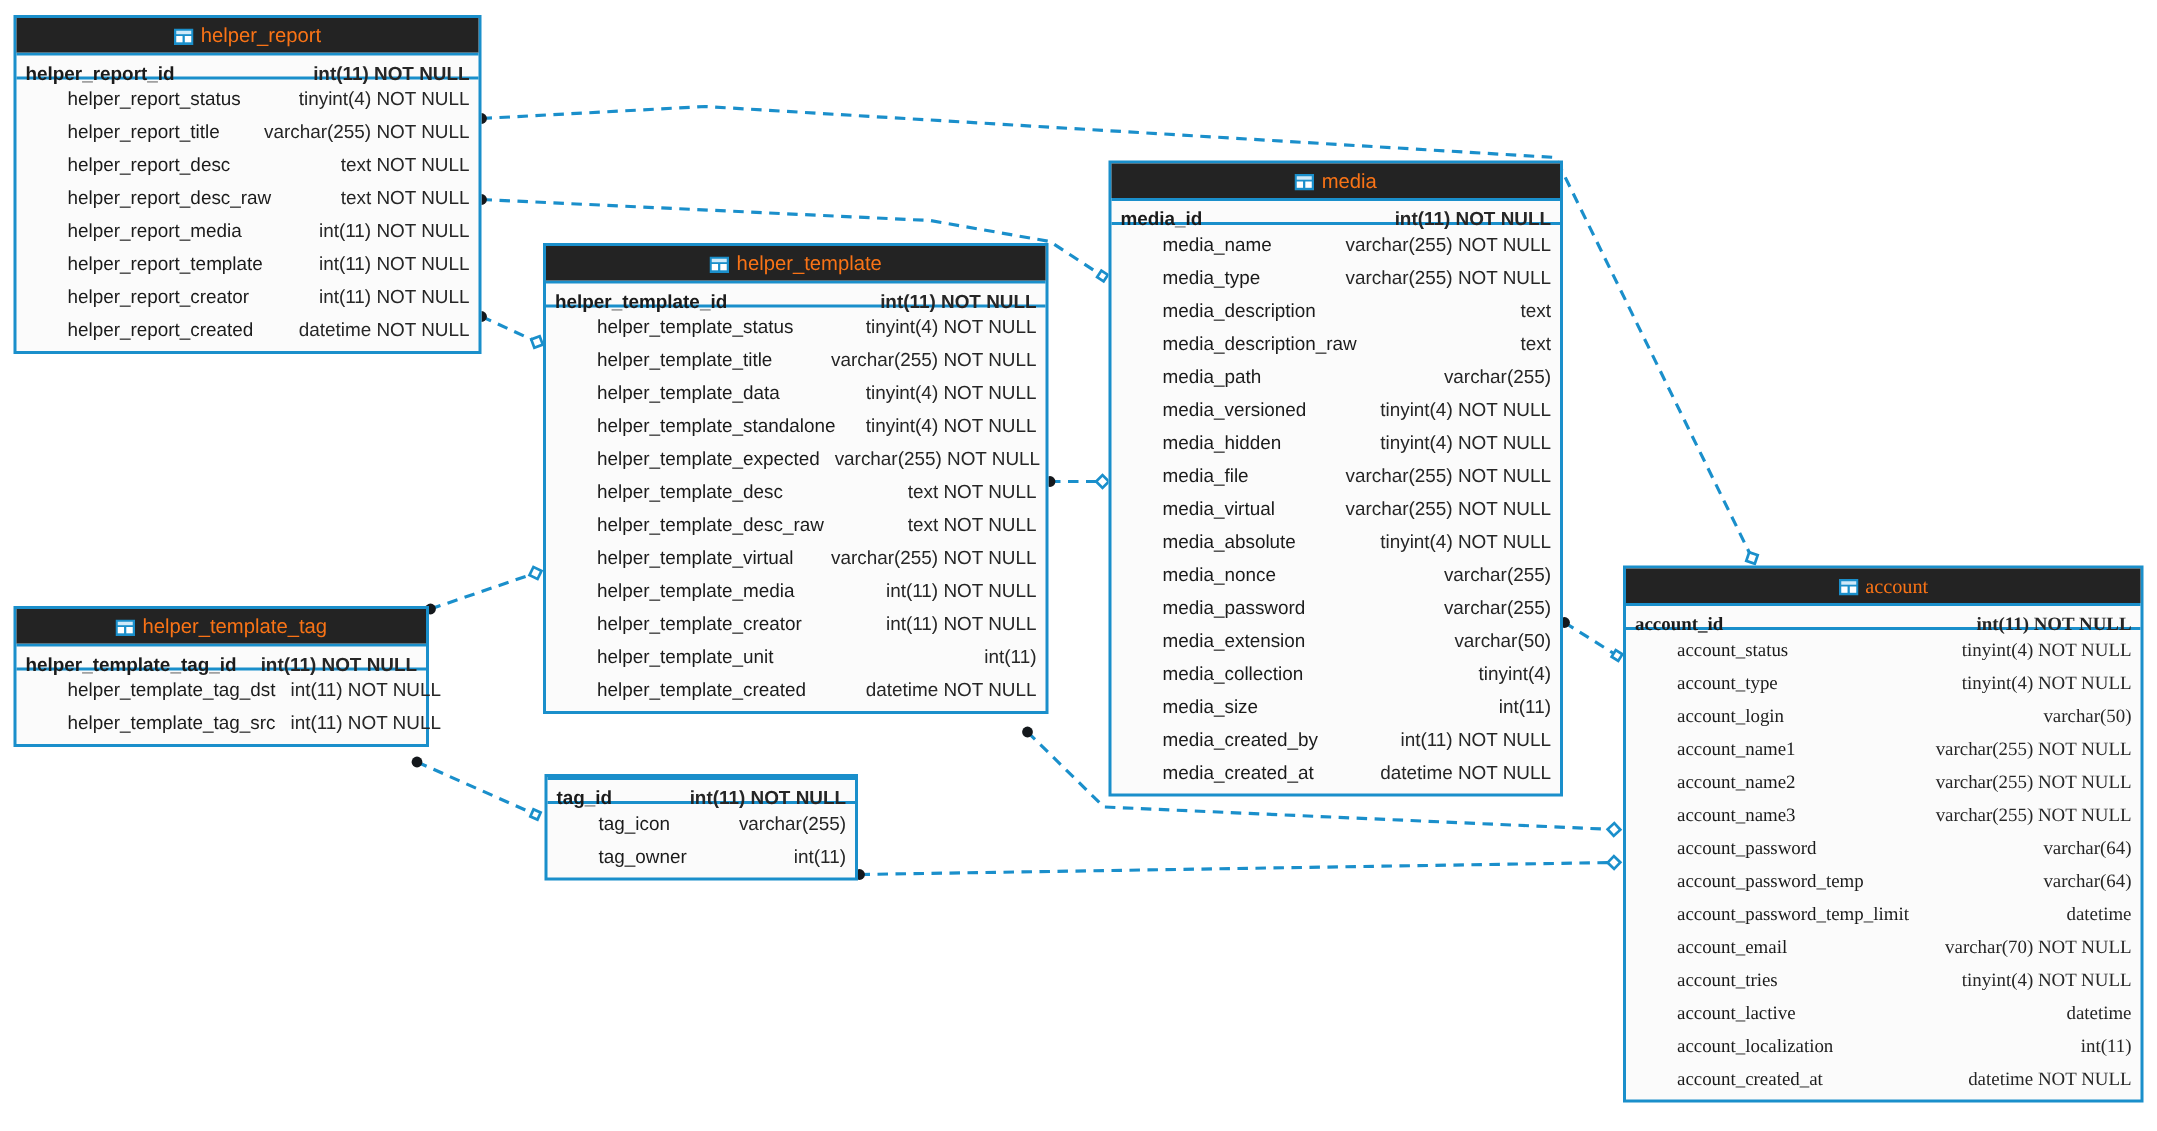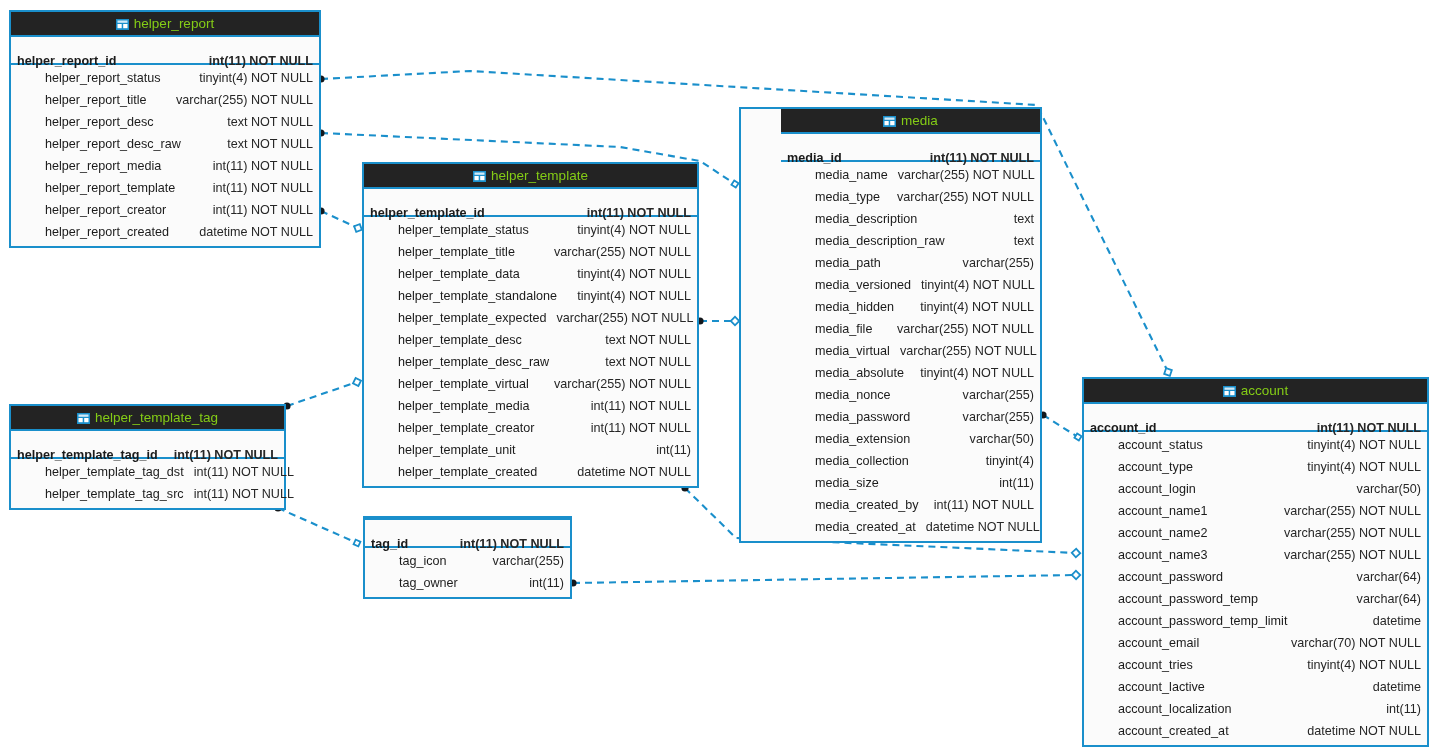--- a/index.html
+++ b/index.html
@@ -36,7 +36,7 @@
   }
   .entity-header {
     background: #232323;
-    color: #84cc16;
+    color: #f97316;
     font-size: 13.5px;
     height: 23px;
     line-height: 23px;

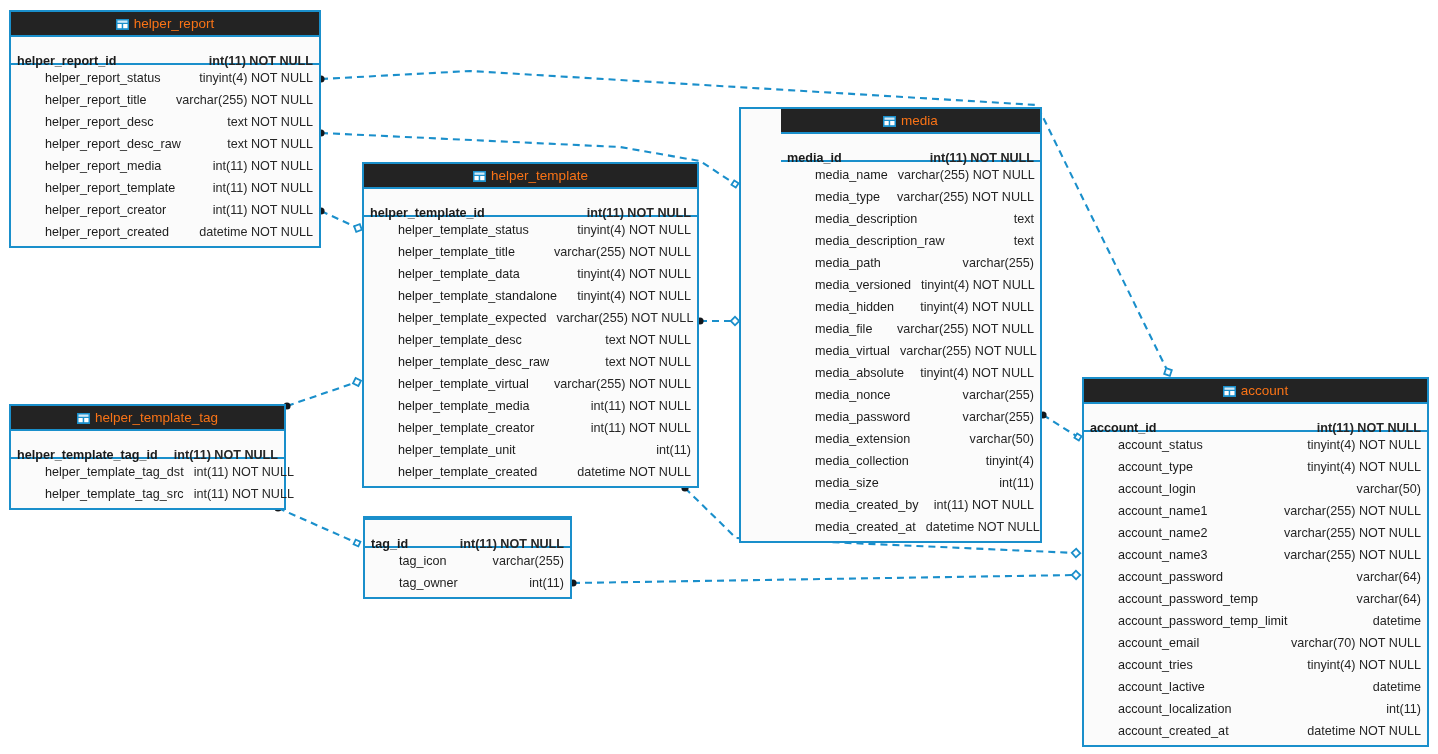--- a/index.html
+++ b/index.html
@@ -74,7 +74,6 @@
   .pk-row .row {
     line-height: 24px;
     height: 14px;
-    margin-top: 12px;
   }
   .row .col-name {
     text-align: left;

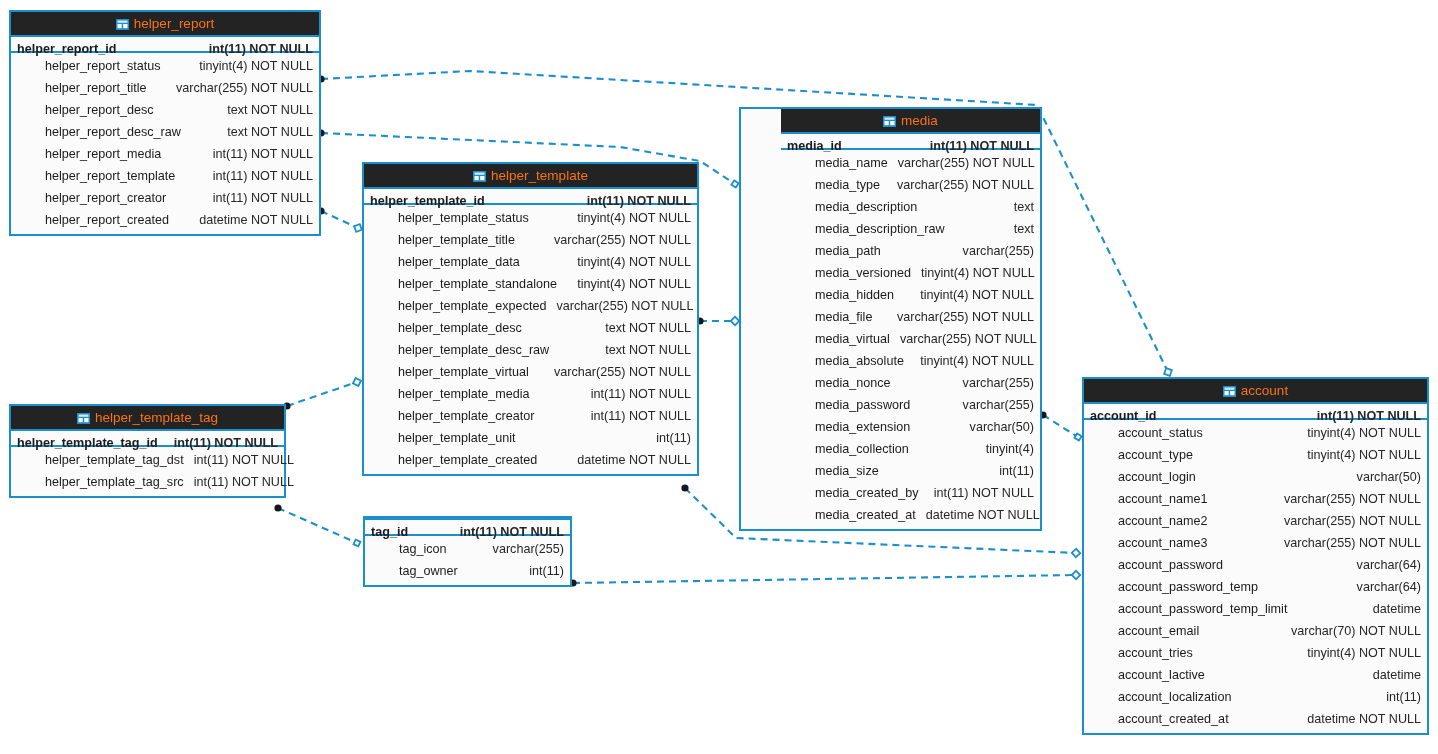--- a/index.html
+++ b/index.html
@@ -283,7 +283,7 @@
         </div>
       </div>
     </div>
-    <div class="entity" style="left: 739px; top: 107px; width: 303px; padding-left: 40px;">
+    <div class="entity" style="left: 739px; top: 107px; width: 303px;">
       <div class="entity-header"><svg class="tbl-icon" viewBox="0 0 13 11" xmlns="http://www.w3.org/2000/svg">
           <rect x="0.5" y="0.5" width="12" height="10" fill="#1a8fcb" stroke="#1a8fcb"></rect>
           <rect x="1.5" y="1.5" width="10" height="2.3" fill="#cfe9f8"></rect>

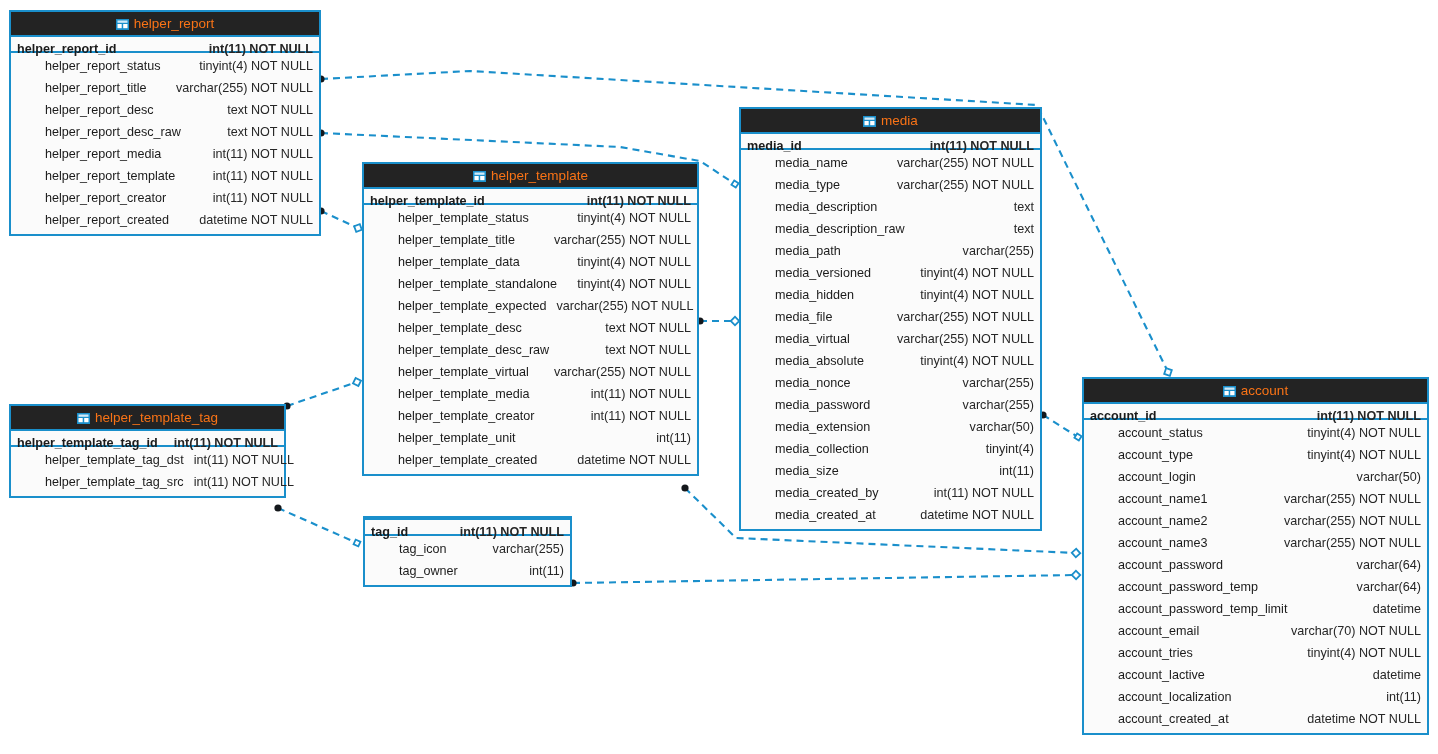--- a/index.html
+++ b/index.html
@@ -367,7 +367,7 @@
         </div>
       </div>
     </div>
-    <div class="entity" style="left: 1082px; top: 377px; width: 347px;">
+    <div class="entity" style="left: 1082px; top: 377px; width: 347px; font-family: Liberation Serif, serif;">
       <div class="entity-header"><svg class="tbl-icon" viewBox="0 0 13 11" xmlns="http://www.w3.org/2000/svg">
           <rect x="0.5" y="0.5" width="12" height="10" fill="#1a8fcb" stroke="#1a8fcb"></rect>
           <rect x="1.5" y="1.5" width="10" height="2.3" fill="#cfe9f8"></rect>

